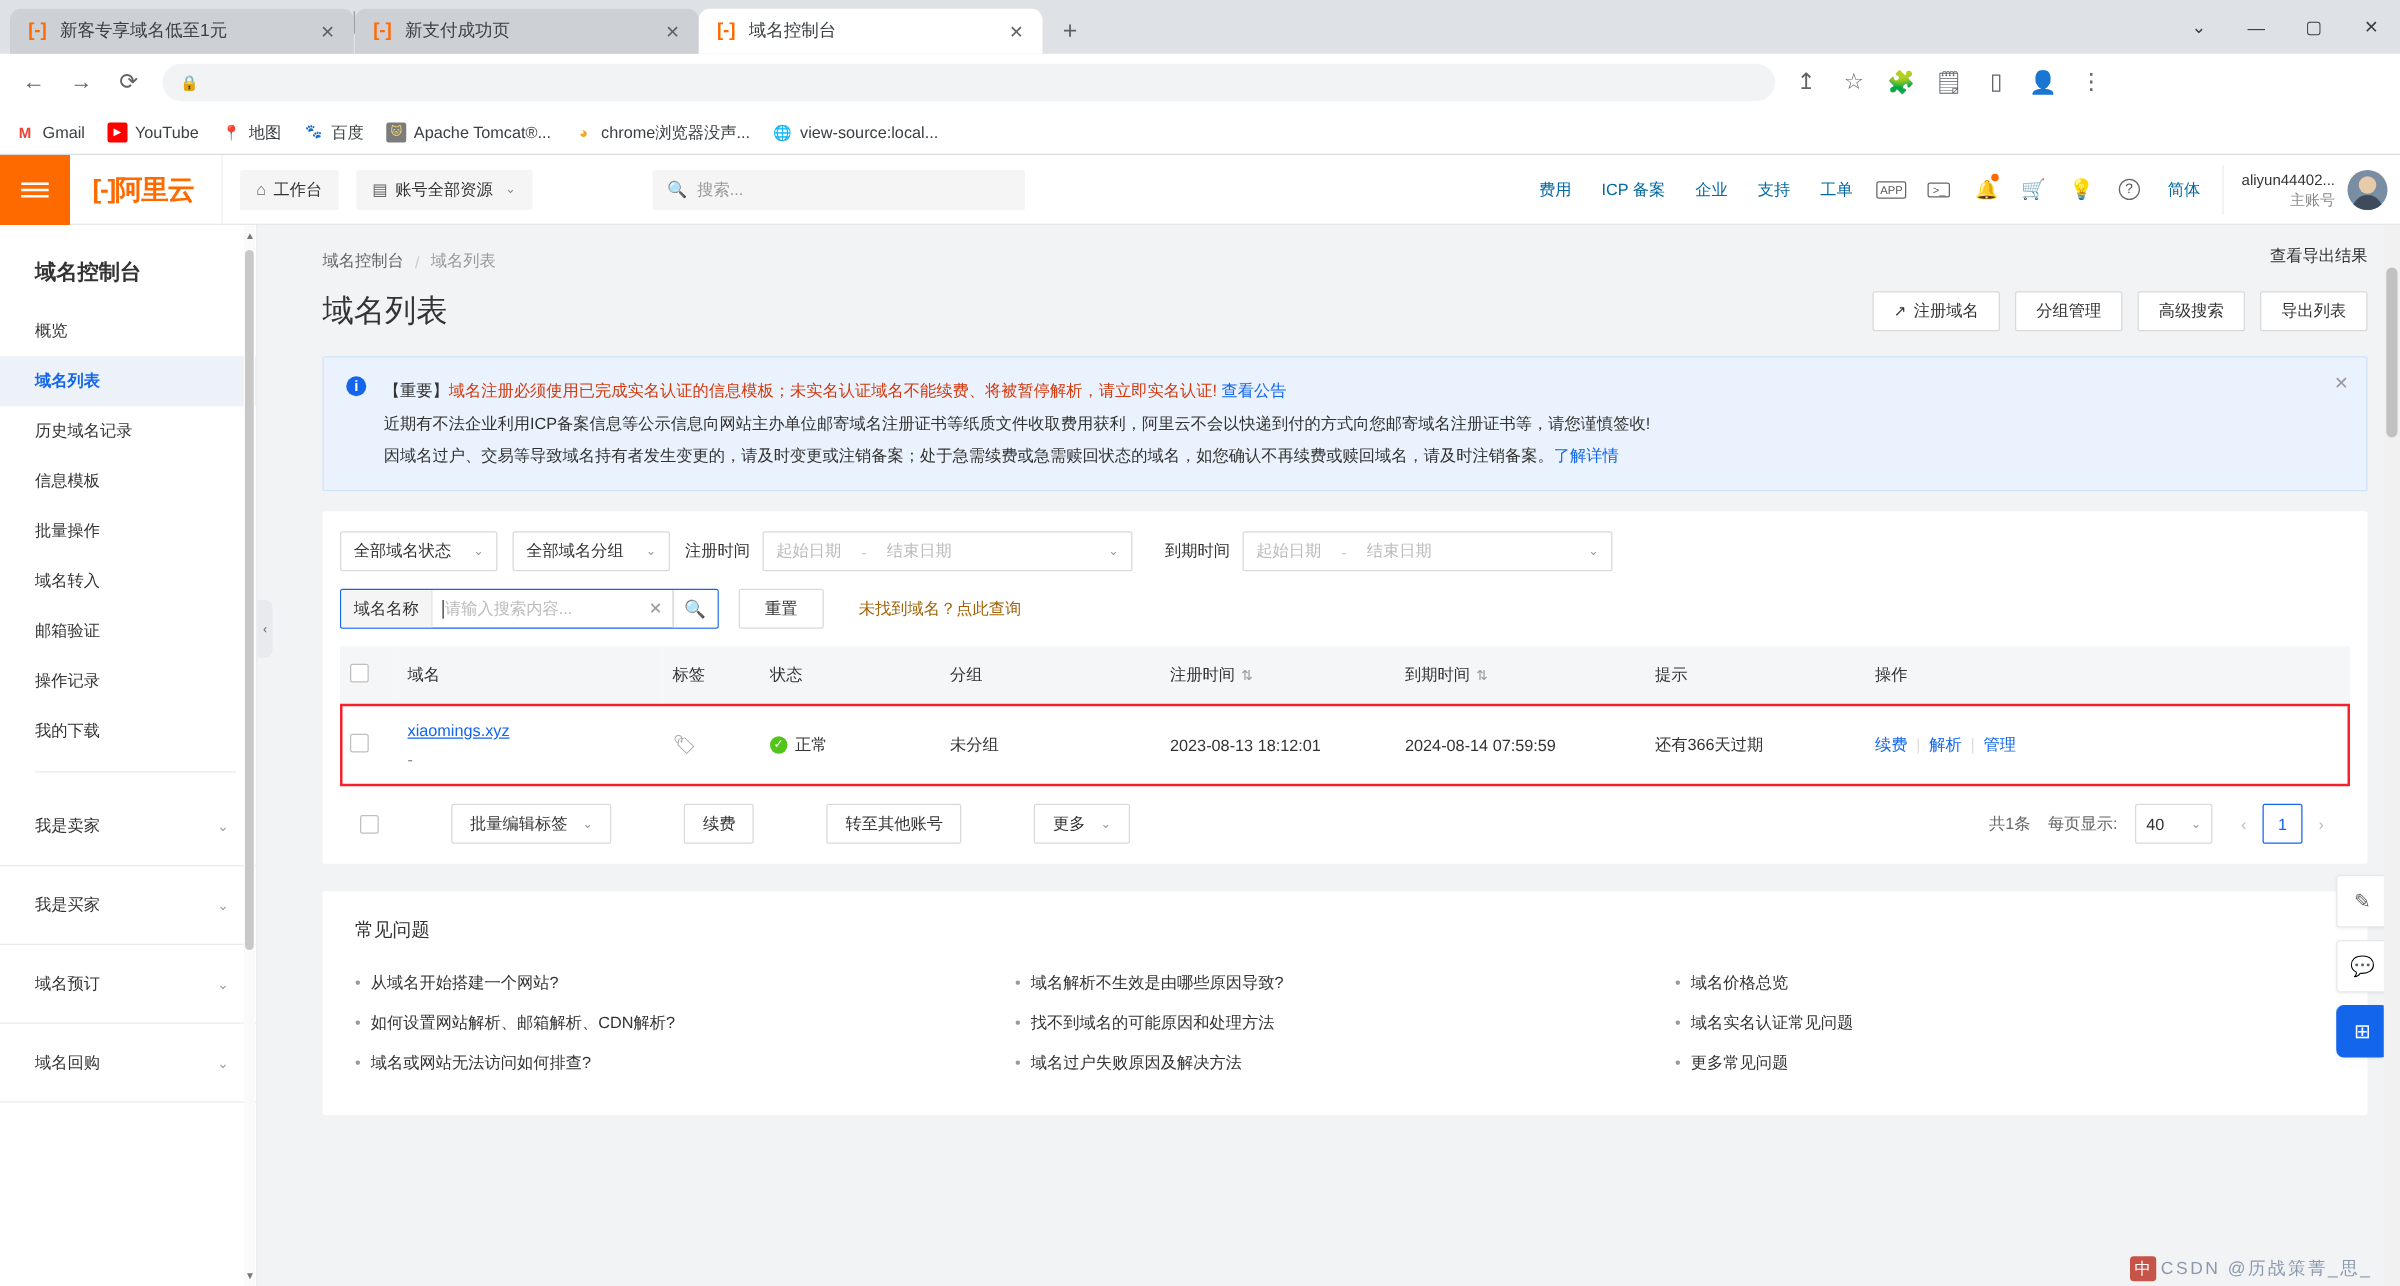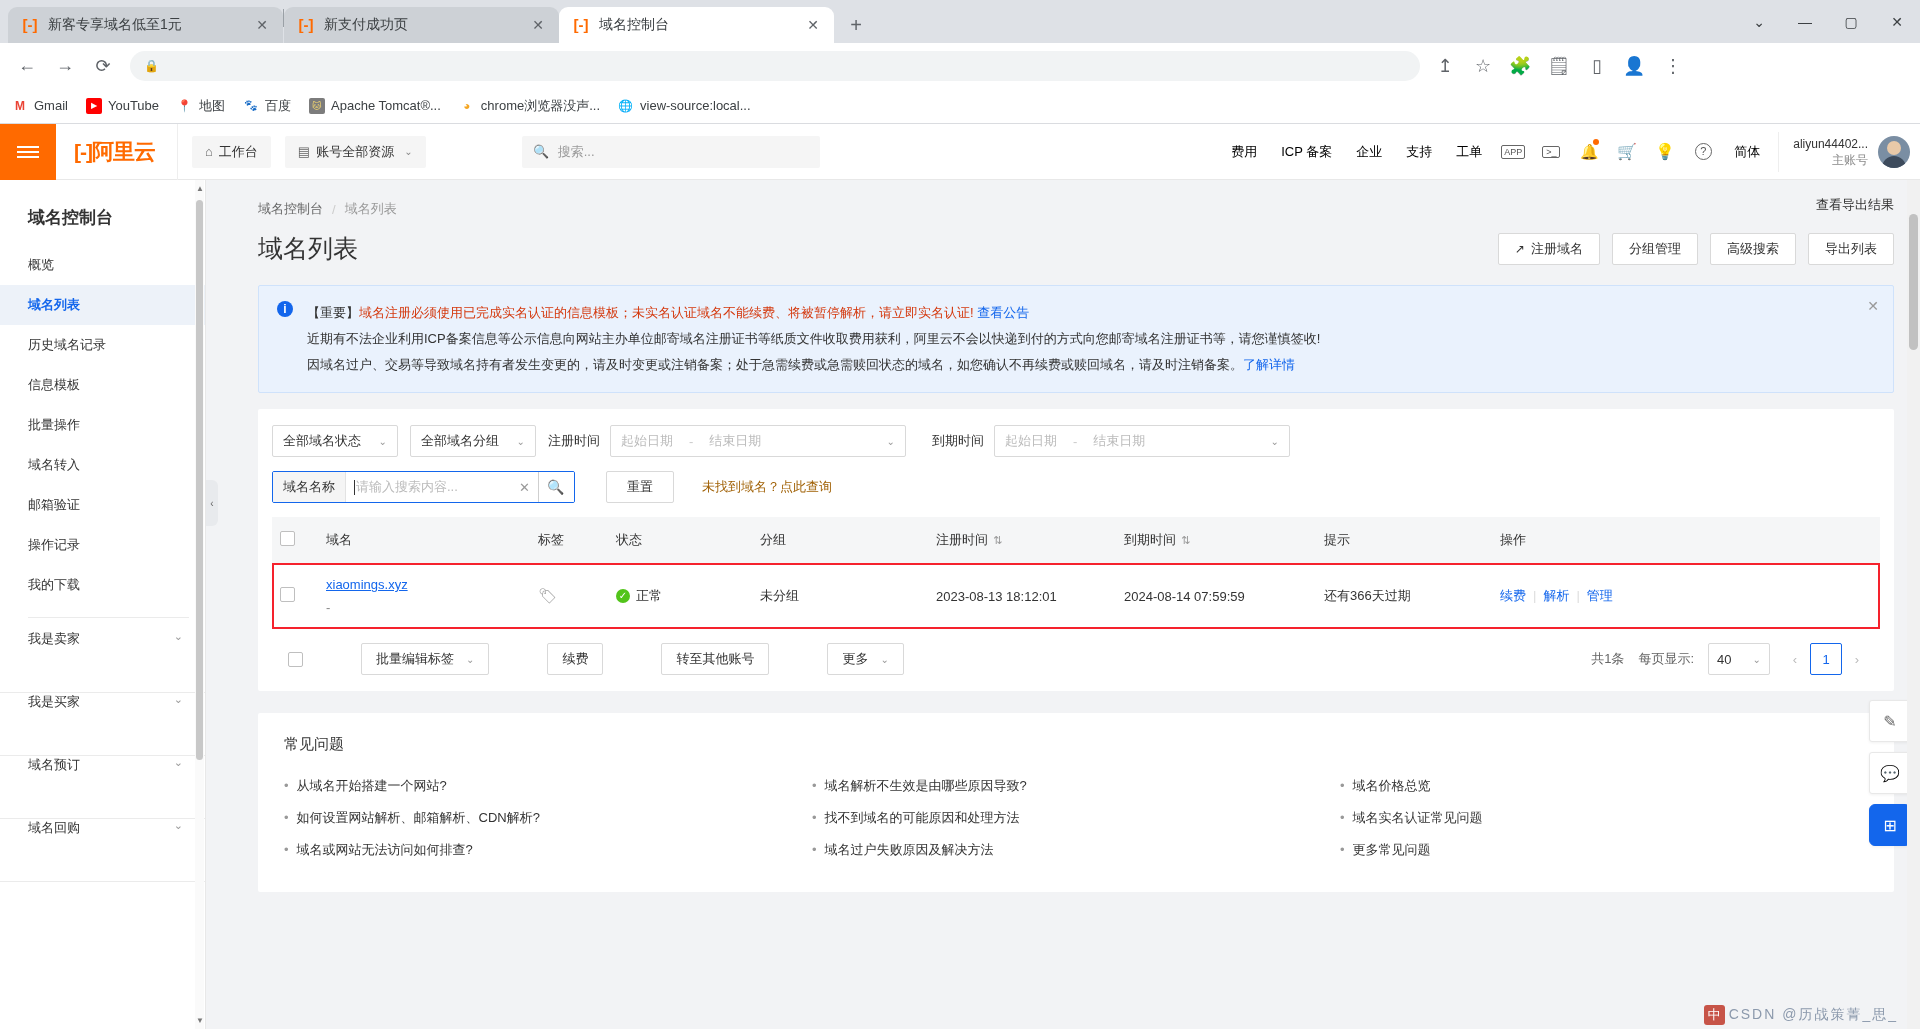--- a/index.html
+++ b/index.html
@@ -206,7 +206,7 @@
   }
   .hdr-link {
     font-size: 13px;
-    color: #000000;
+    color: #0369a1;
     padding: 0 12px;
     white-space: nowrap;
   }

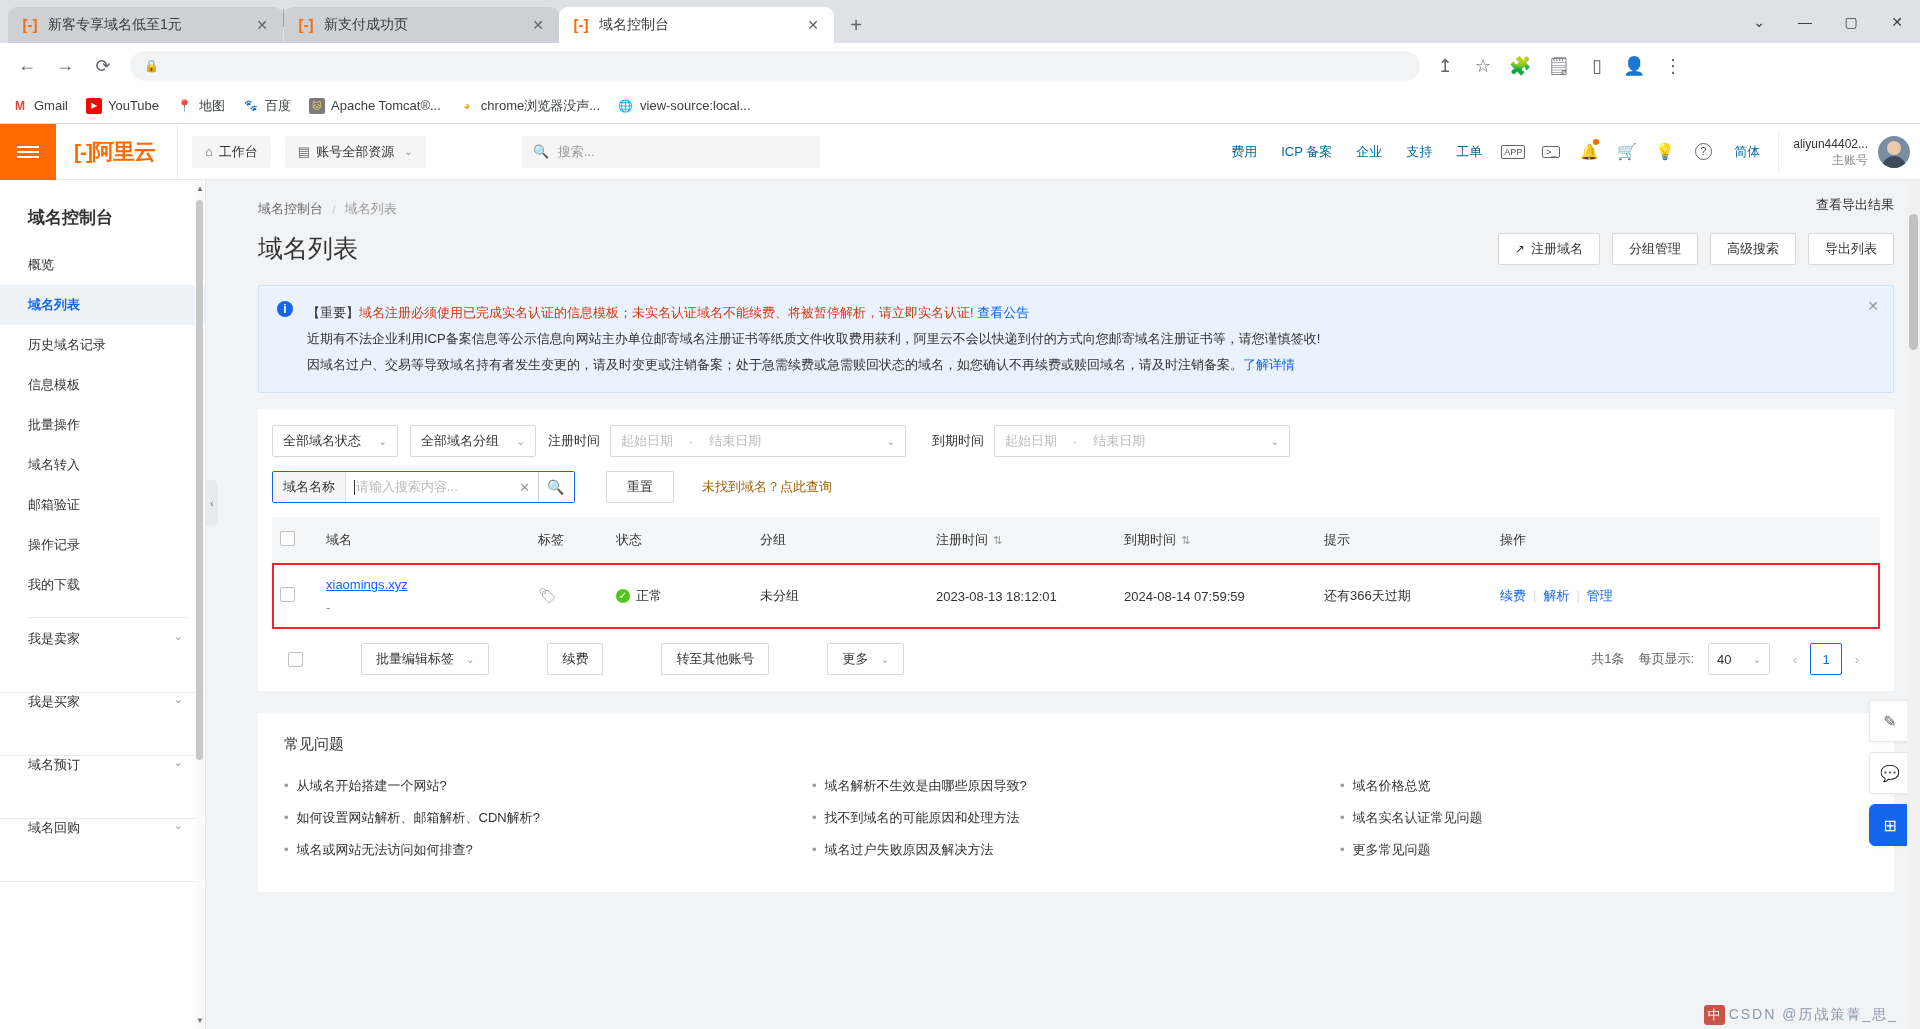--- a/index.html
+++ b/index.html
@@ -499,7 +499,7 @@
     padding: 0 20px;
     display: flex; align-items: center;
     border-radius: 2px;
-    margin-left: 31px;
+    margin-left: 16px;
   }
   .nf-link { font-size: 13px; color: #a16207; margin-left: 28px; }
 

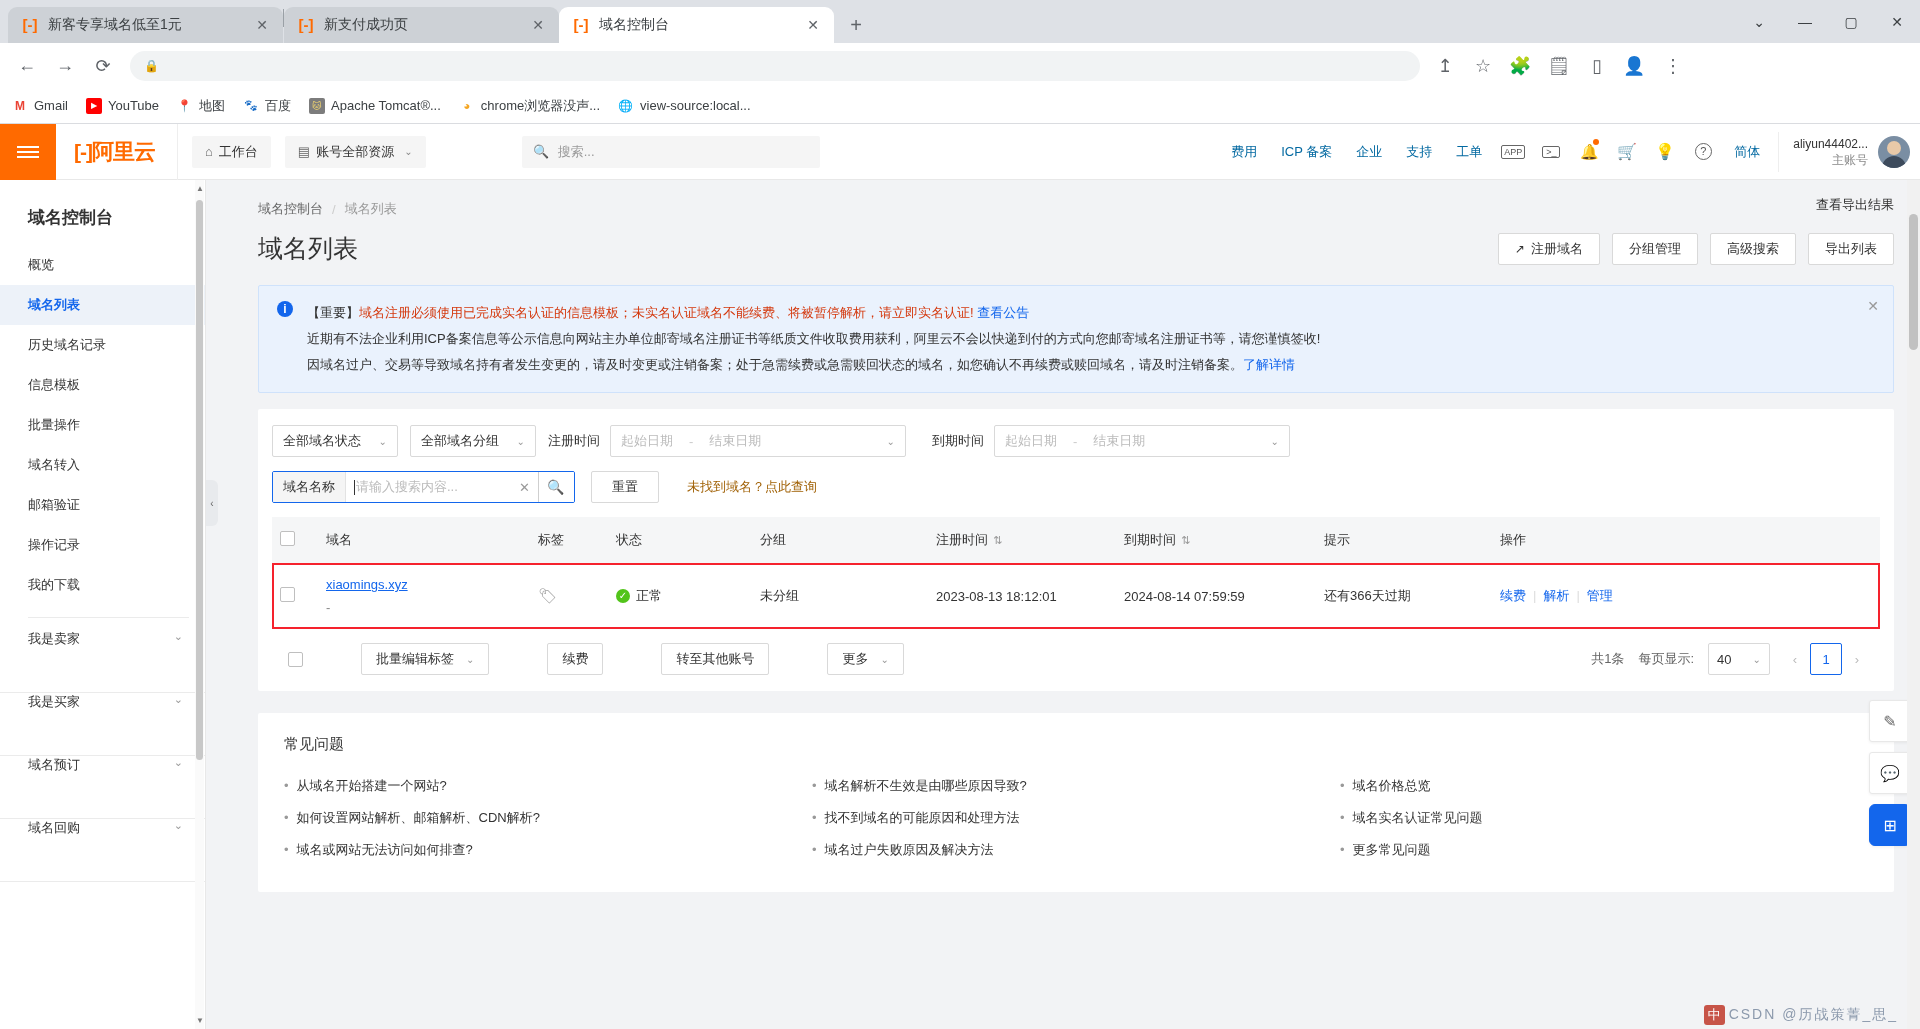--- a/index.html
+++ b/index.html
@@ -290,7 +290,7 @@
   }
   .sb-group {
     height: 63px;
-    display: flex; align-items: flex-start;
+    display: flex; align-items: center;
     padding: 0 22px 0 28px;
     font-size: 13px;
     color: #333;

